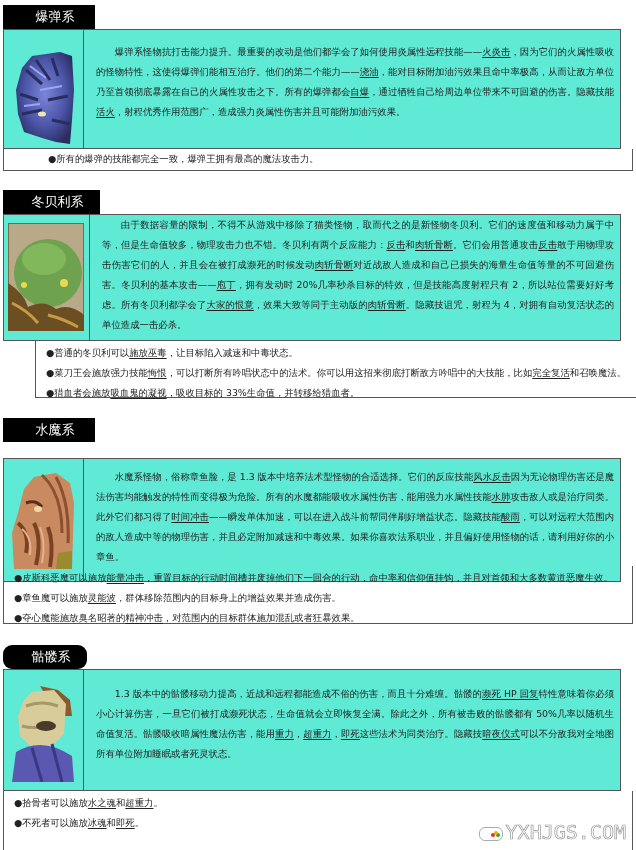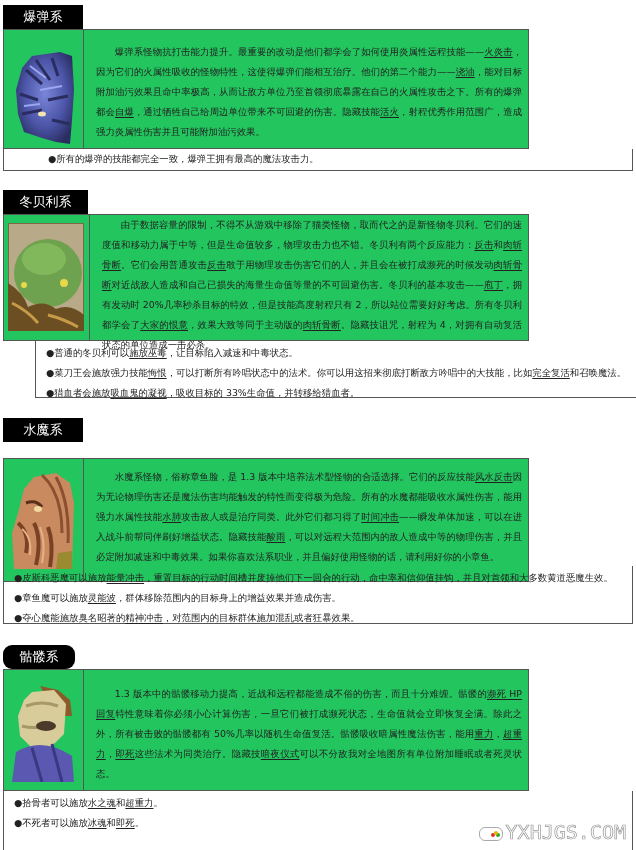--- a/index.html
+++ b/index.html
@@ -7,7 +7,7 @@
          font-family:"DejaVu Sans", "Liberation Sans", sans-serif; color:#222; }
   .section { position:absolute; left:3px; width:630px; }
   .tab { position:absolute; left:0; top:0; height:24px; background:#000; color:#fff;
-         font-size:13px; line-height:24px; text-align:center; }
+         font-size:13px; line-height:24px; text-align:center;padding-left:12px; }
   .box { position:absolute; left:0; width:526px; border:1px solid #555; box-sizing:border-box; background:#22c55e; }
   .imgcol { position:absolute; left:0; top:0; bottom:0; border-right:1px solid #555; }
   .body { position:absolute; right:6px; font-size:9.4px; line-height:20px; text-indent:2em; text-align:justify; color:#222; }

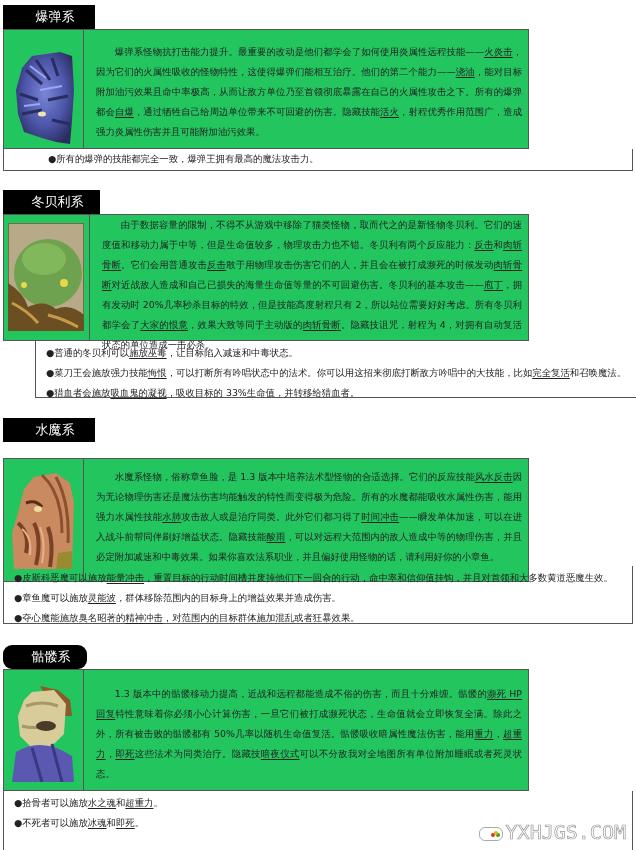--- a/index.html
+++ b/index.html
@@ -8,7 +8,7 @@
   .section { position:absolute; left:3px; width:630px; }
   .tab { position:absolute; left:0; top:0; height:24px; background:#000; color:#fff;
          font-size:13px; line-height:24px; text-align:center;padding-left:12px; }
-  .box { position:absolute; left:0; width:526px; border:1px solid #555; box-sizing:border-box; background:#22c55e; }
+  .box { position:absolute; left:0; width:618px; border:1px solid #555; box-sizing:border-box; background:#5eead4; }
   .imgcol { position:absolute; left:0; top:0; bottom:0; border-right:1px solid #555; }
   .body { position:absolute; right:6px; font-size:9.4px; line-height:20px; text-indent:2em; text-align:justify; color:#222; }
   .notes { position:absolute; left:0; width:630px; border:1px solid #555; border-top:none; box-sizing:border-box; padding:2px 0 2px 10px; font-size:9.4px; line-height:20px; color:#222; }

